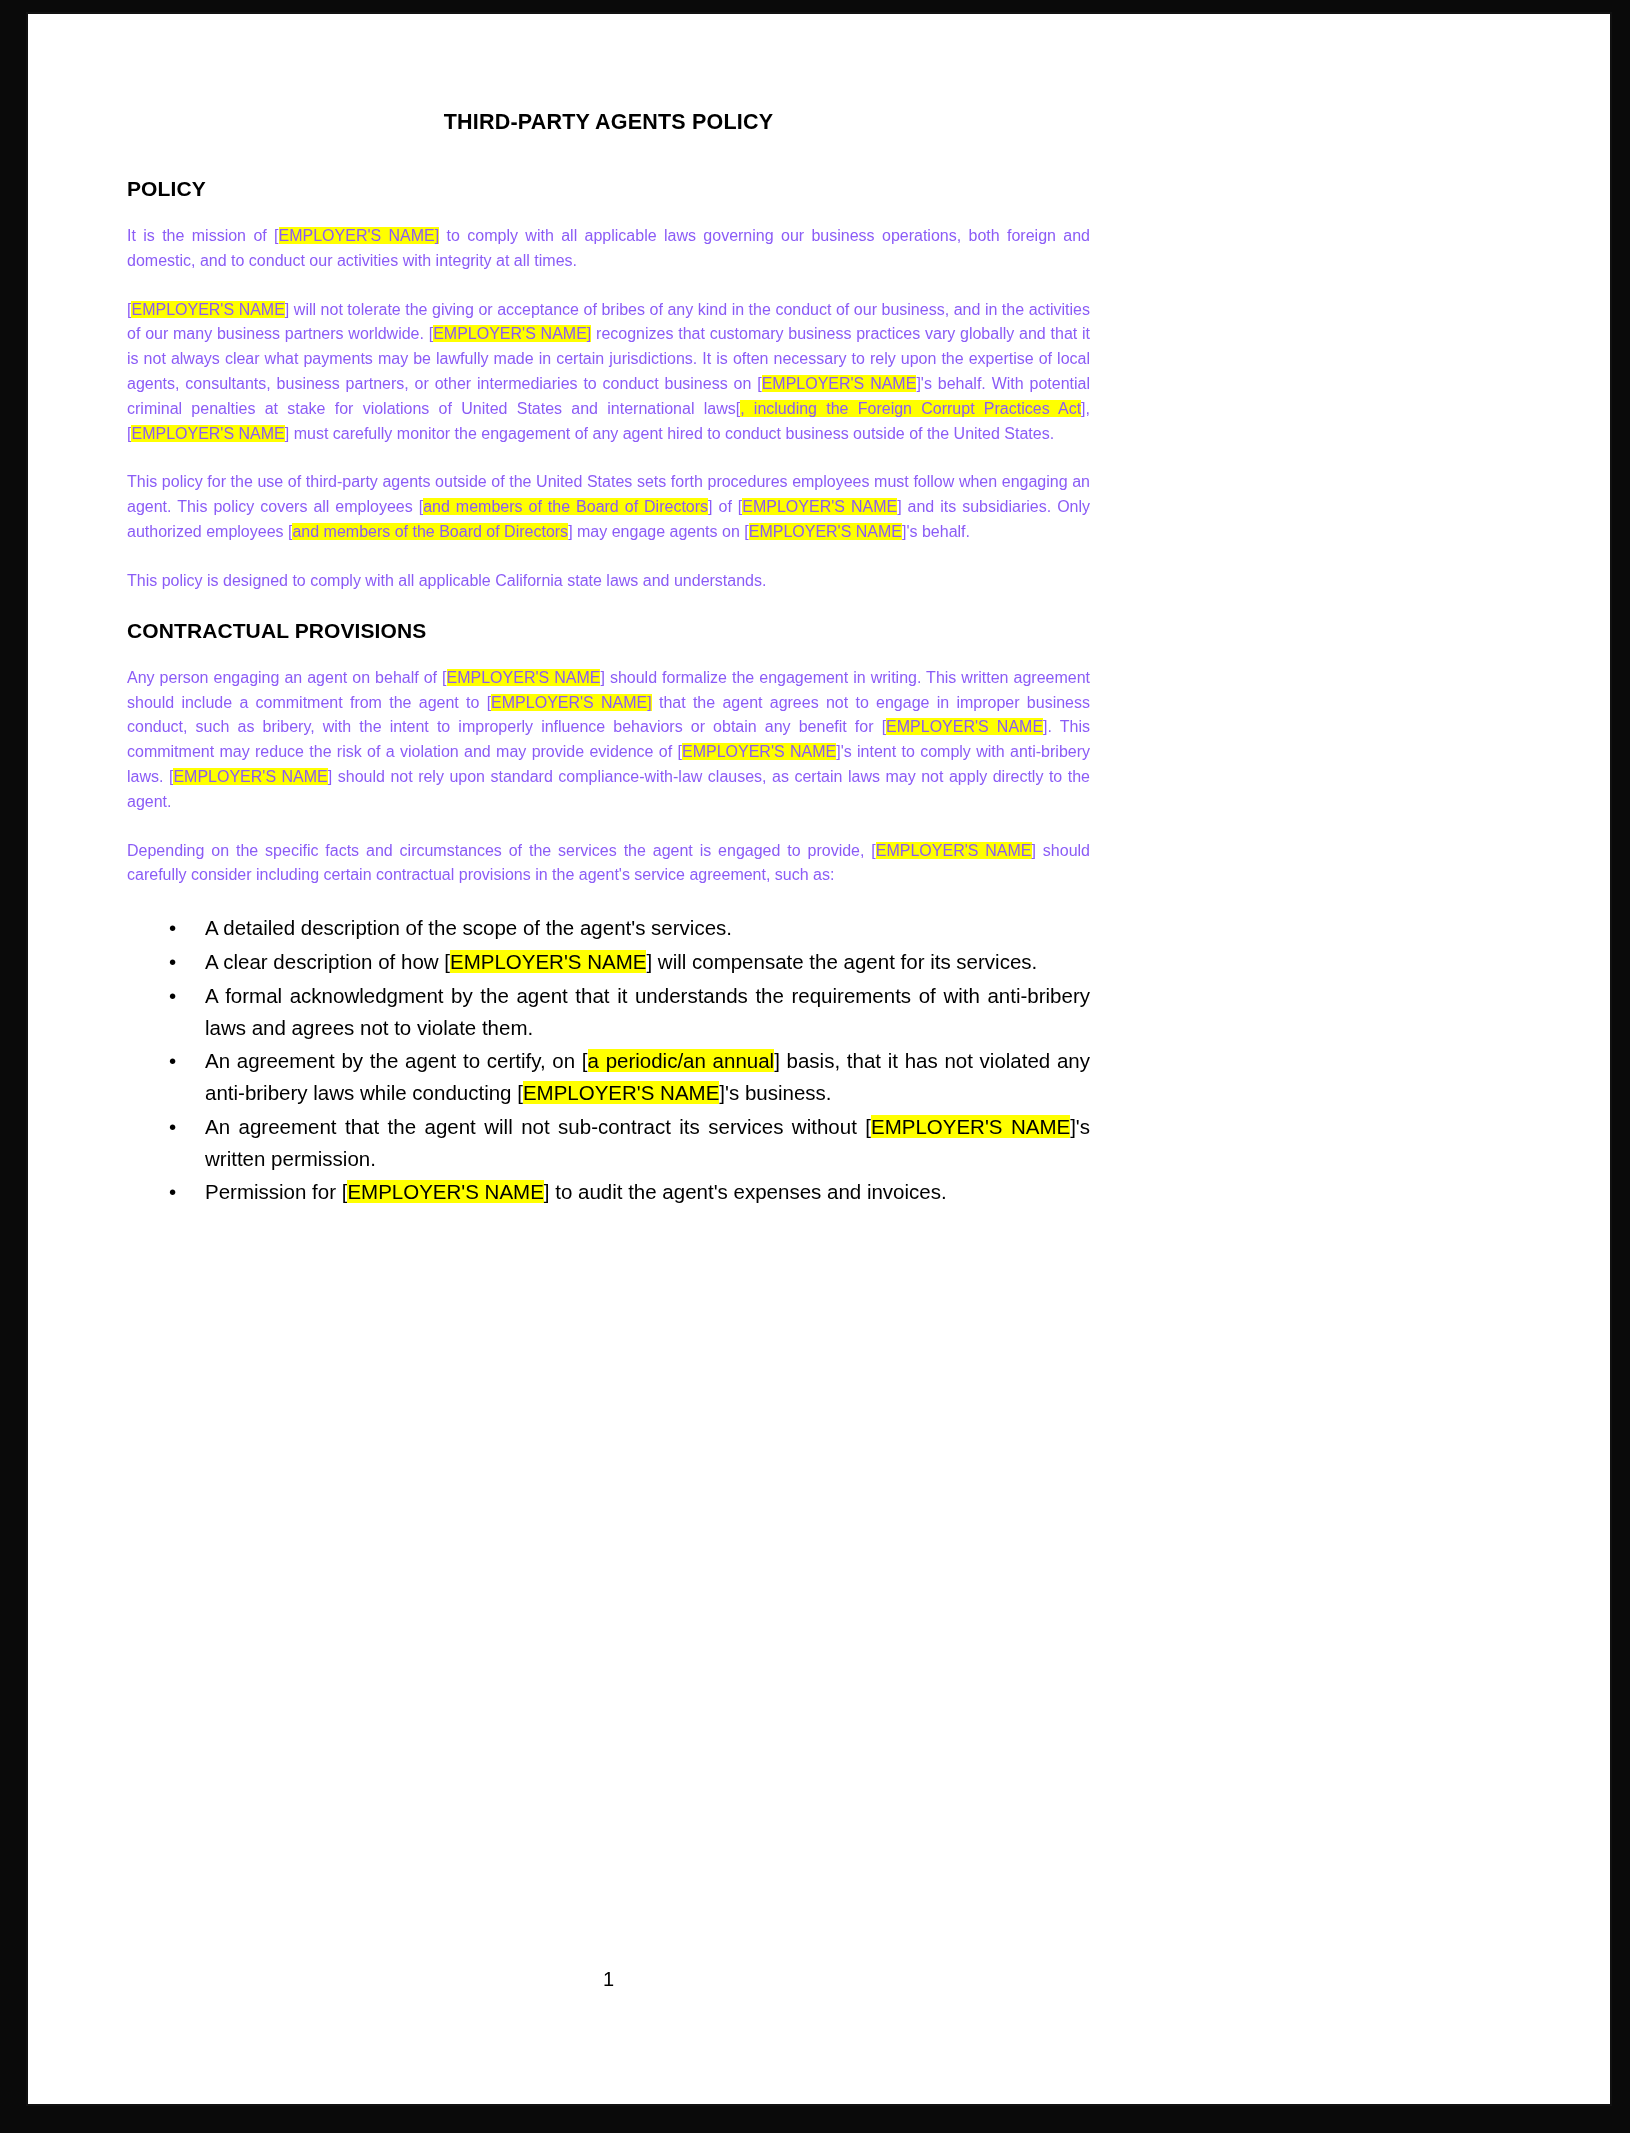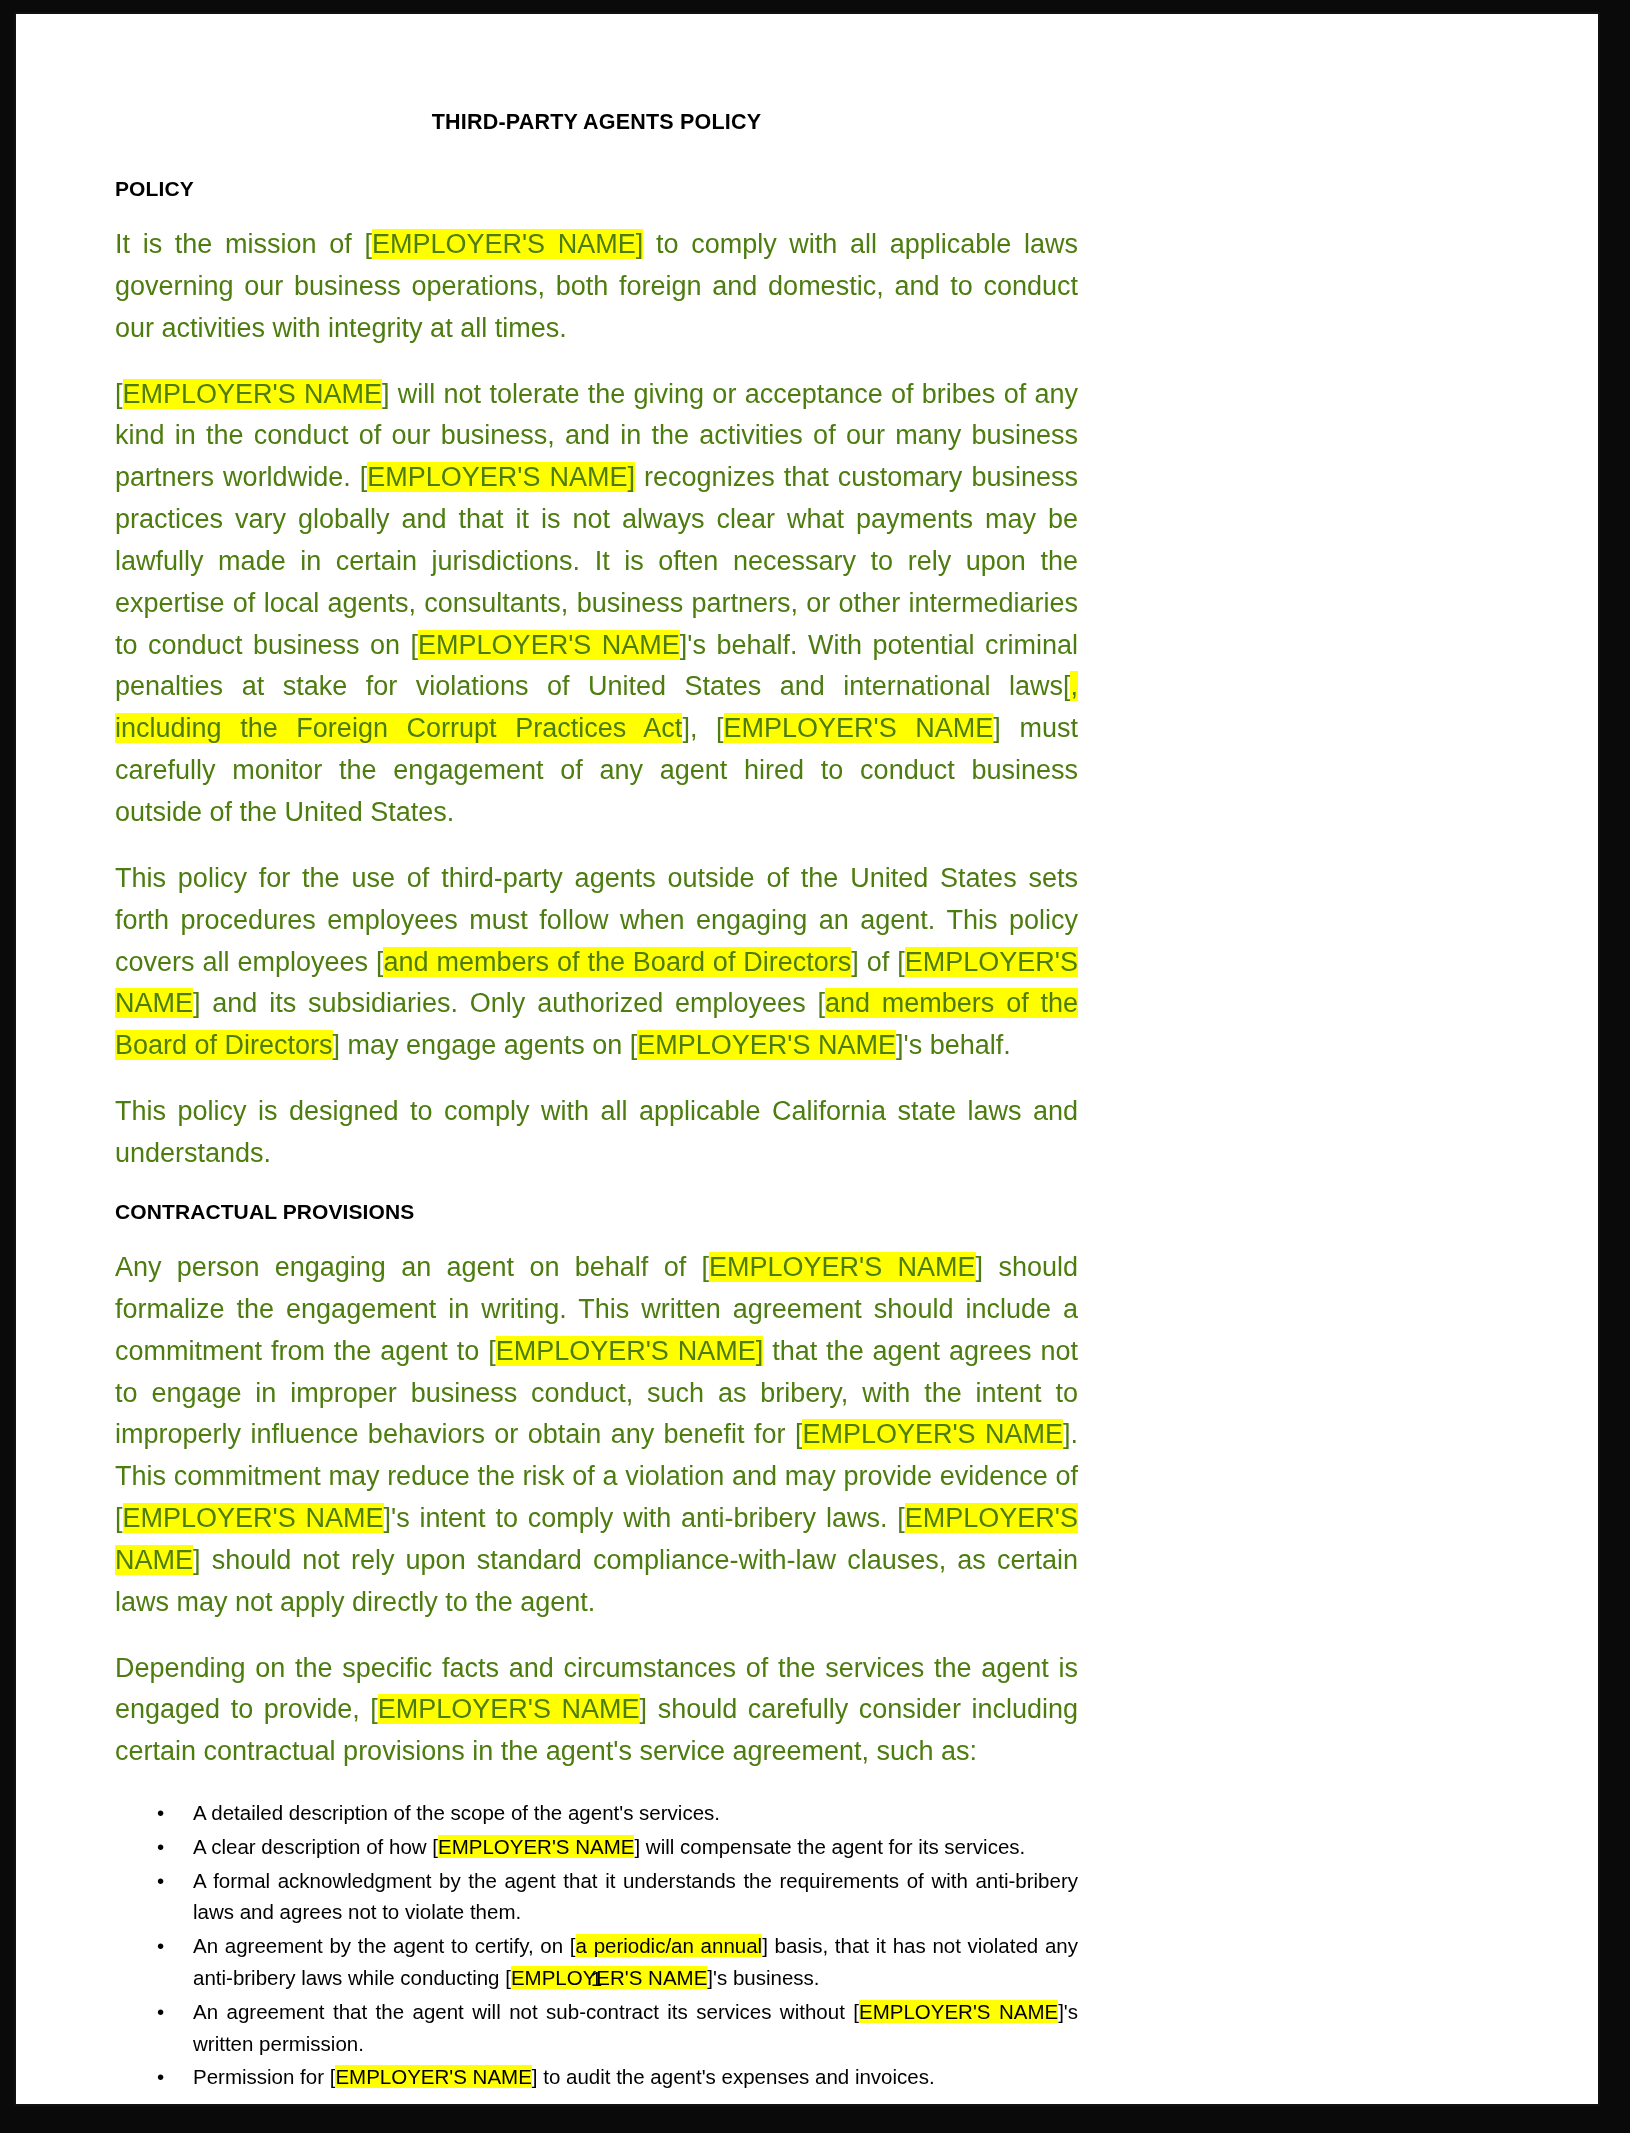--- a/index.html
+++ b/index.html
@@ -26,7 +26,7 @@
   }
   .page-sheet {
     position: absolute;
-    left: 14px;
+    left: 26px;
     top: 12px;
     width: 1586px;
     height: 2094px;

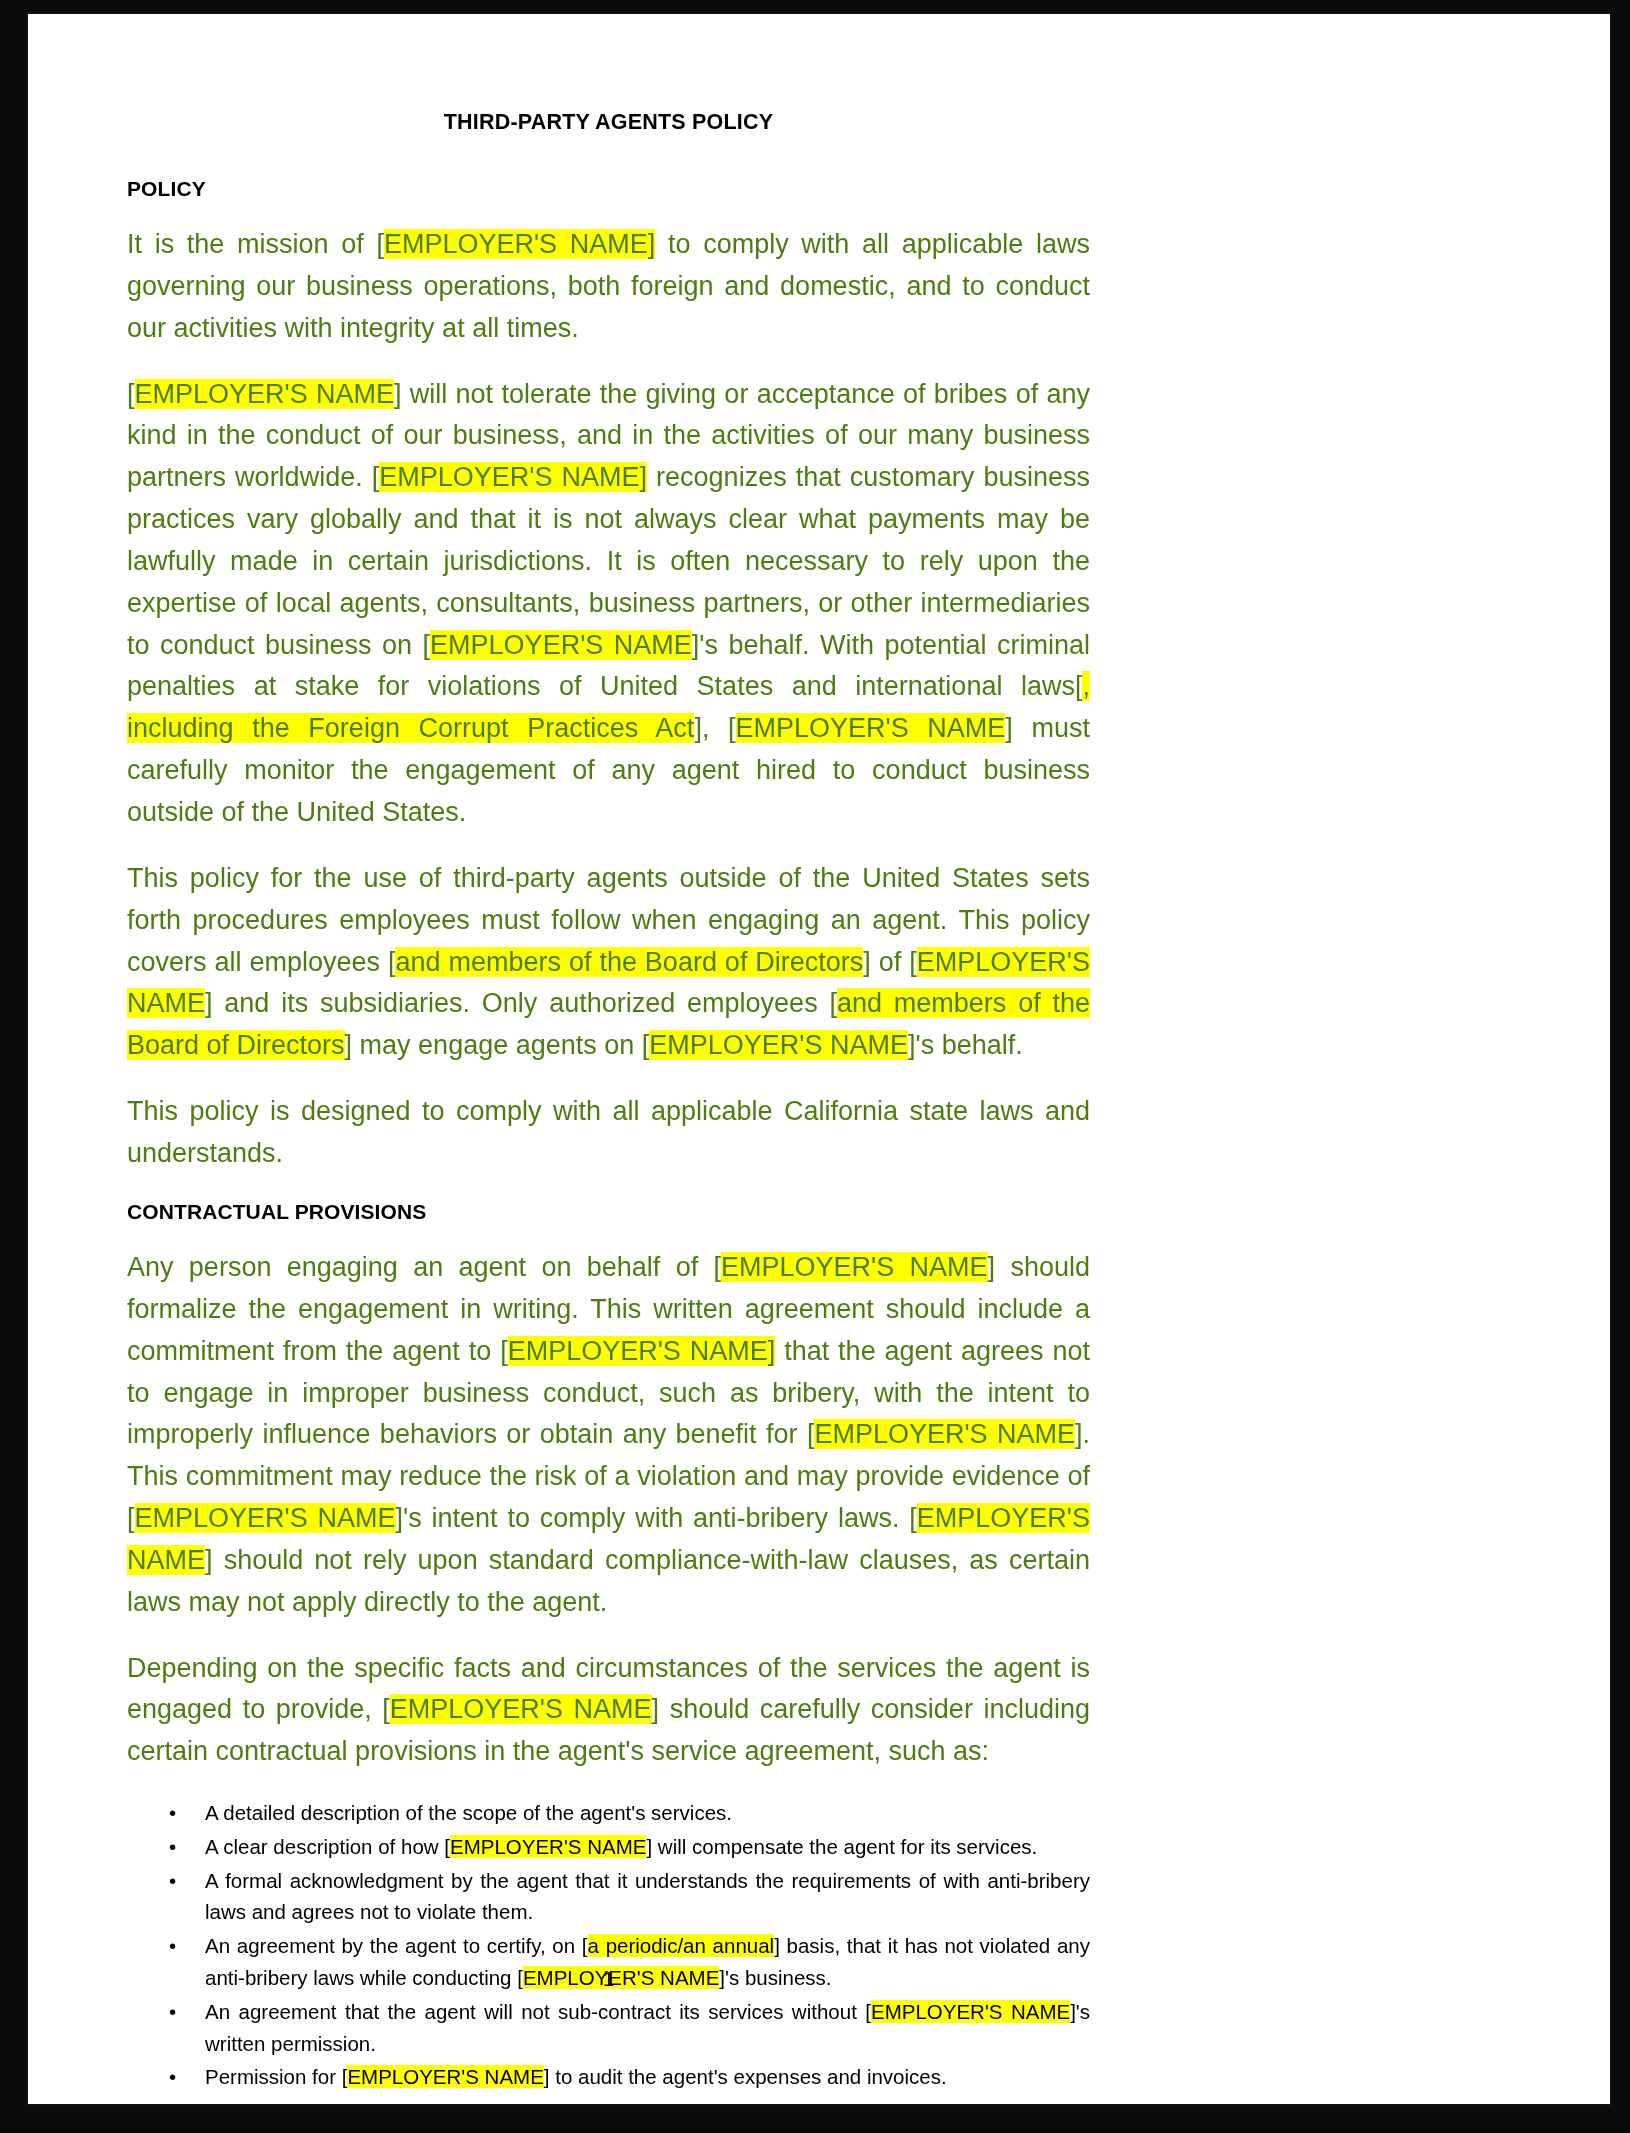--- a/index.html
+++ b/index.html
@@ -65,9 +65,9 @@
   .section-heading.tight-top { margin-top: 22px; }
 
   p.para {
-    font-size: 27px;
+    font-size: 16px;
     line-height: 1.55;
-    color: #4d7c0f;
+    color: #8b5cf6;
     text-align: justify;
     text-justify: inter-word;
     margin: 0 0 24px 0;

